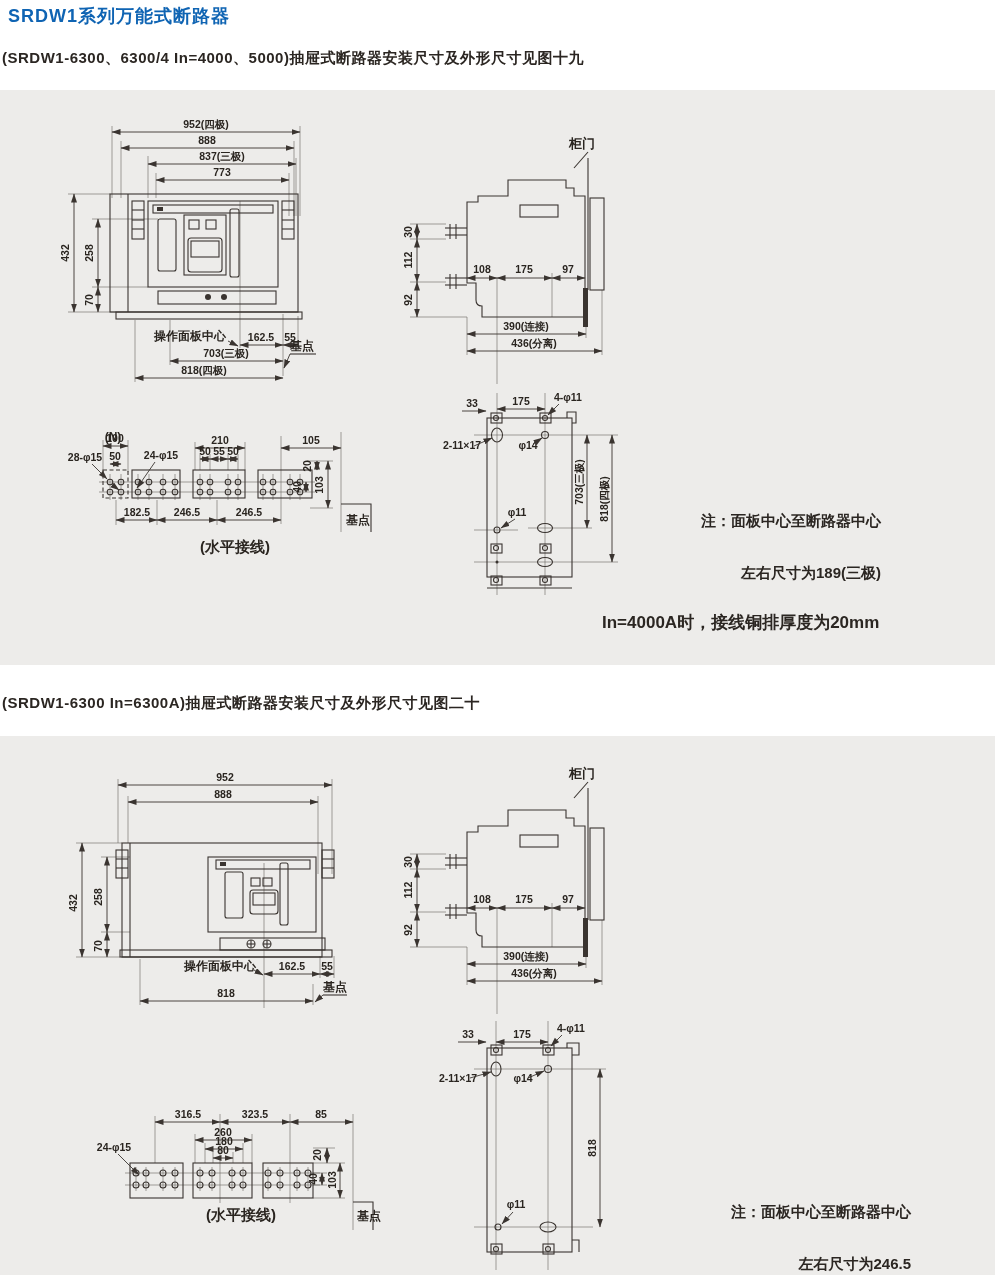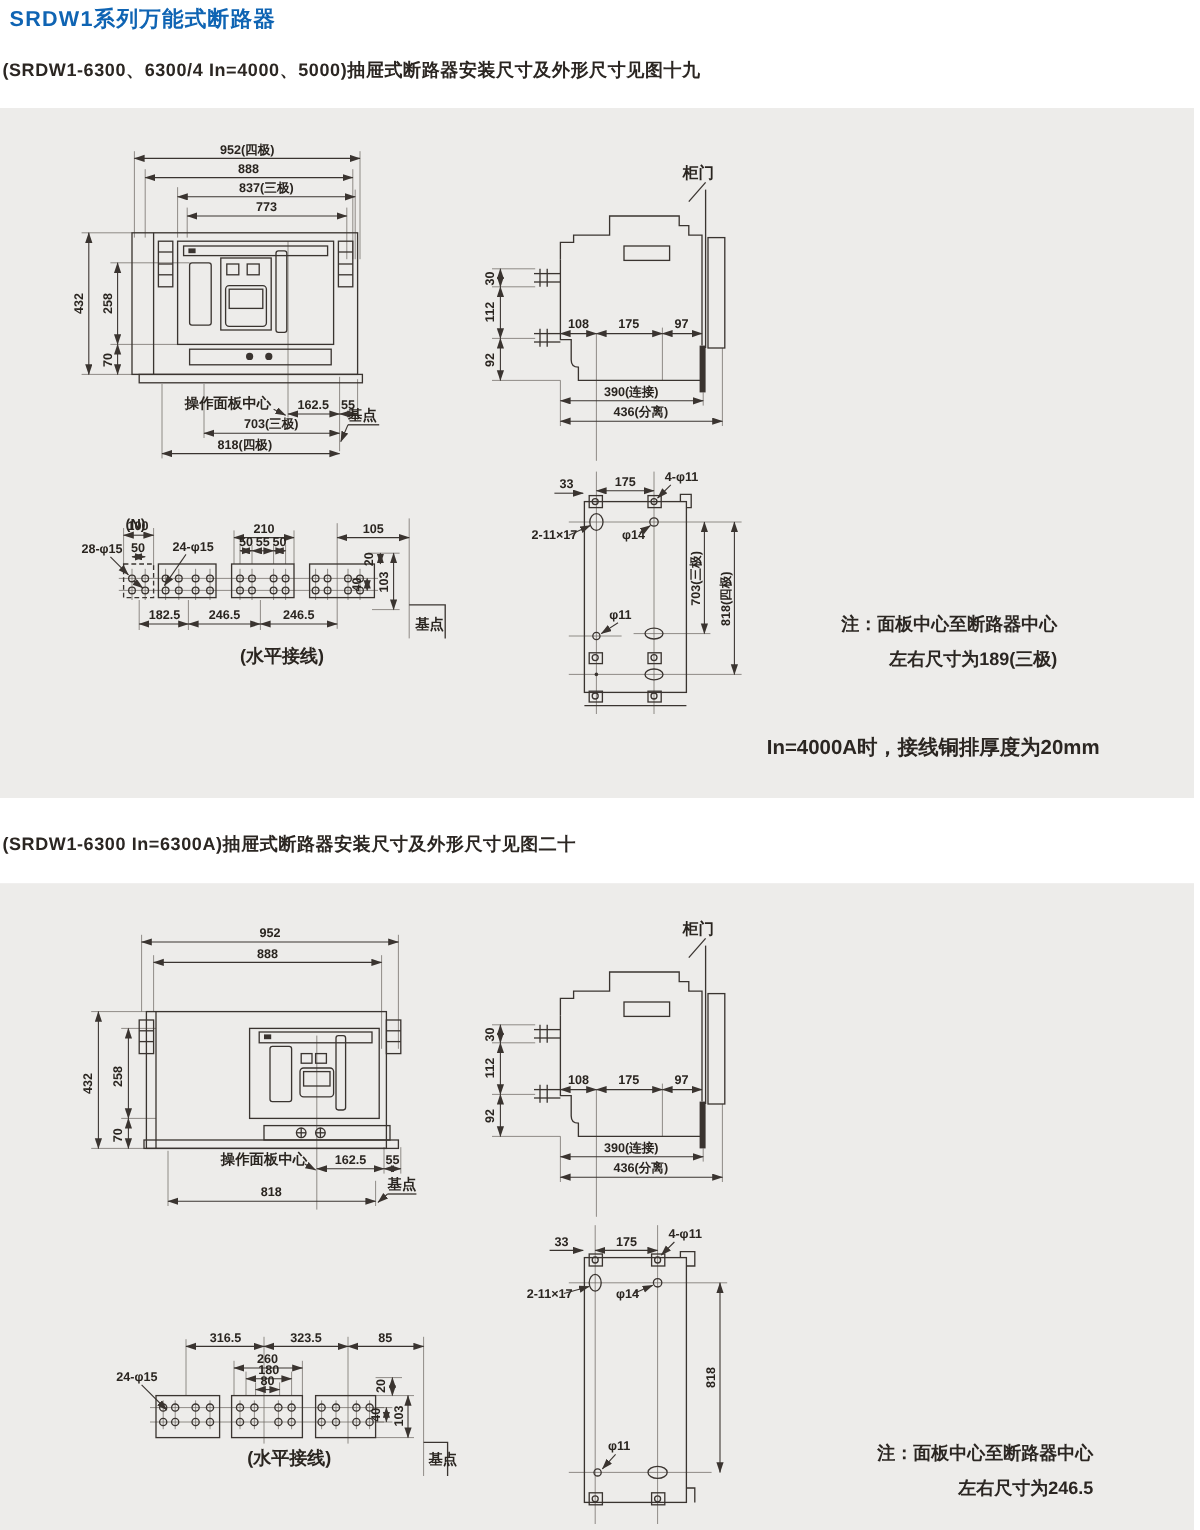--- a/index.html
+++ b/index.html
@@ -12,7 +12,7 @@
   #sub1{top:49px;text-align:right;}
   #sub2{top:694px;}
   .note{position:absolute;font-size:15px;font-weight:bold;line-height:29px;color:#2b2622;text-align:right;}
-  .note .ind{padding-left:44px;}
+  .note .ind{padding-left:44px;margin-top:23px;}
   #note1{left:697px;top:506px;}
   #note2{left:731px;top:1197px;}
   #busbar{position:absolute;left:602px;top:611px;font-size:17px;font-weight:bold;color:#2b2622;margin-left:37px;}

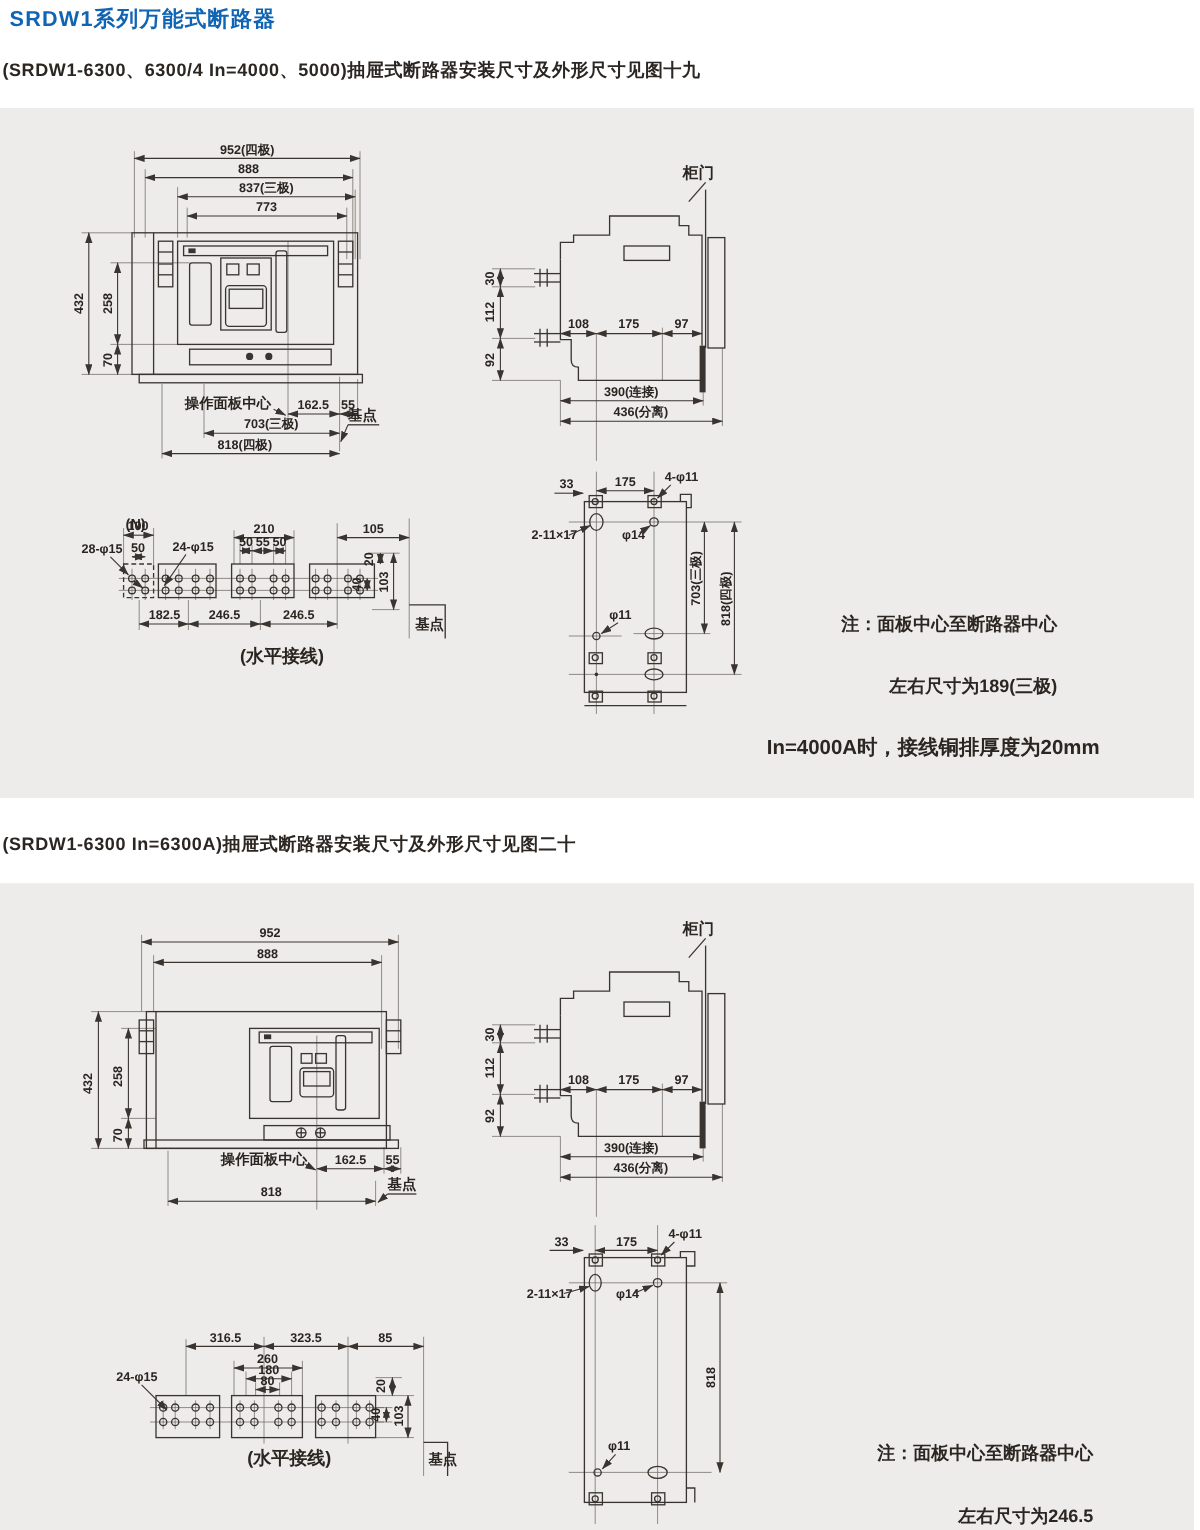--- a/index.html
+++ b/index.html
@@ -15,7 +15,7 @@
   .note .ind{padding-left:44px;margin-top:23px;}
   #note1{left:697px;top:506px;}
   #note2{left:731px;top:1197px;}
-  #busbar{position:absolute;left:602px;top:611px;font-size:17px;font-weight:bold;color:#2b2622;margin-left:37px;}
+  #busbar{position:absolute;left:602px;top:611px;font-size:17px;font-weight:bold;color:#2b2622;}
   svg.v{position:absolute;overflow:visible;}
   .o{fill:none;stroke:#3a3430;stroke-width:1.1px;}
   .t{fill:none;stroke:#6a645f;stroke-width:.6px;}

